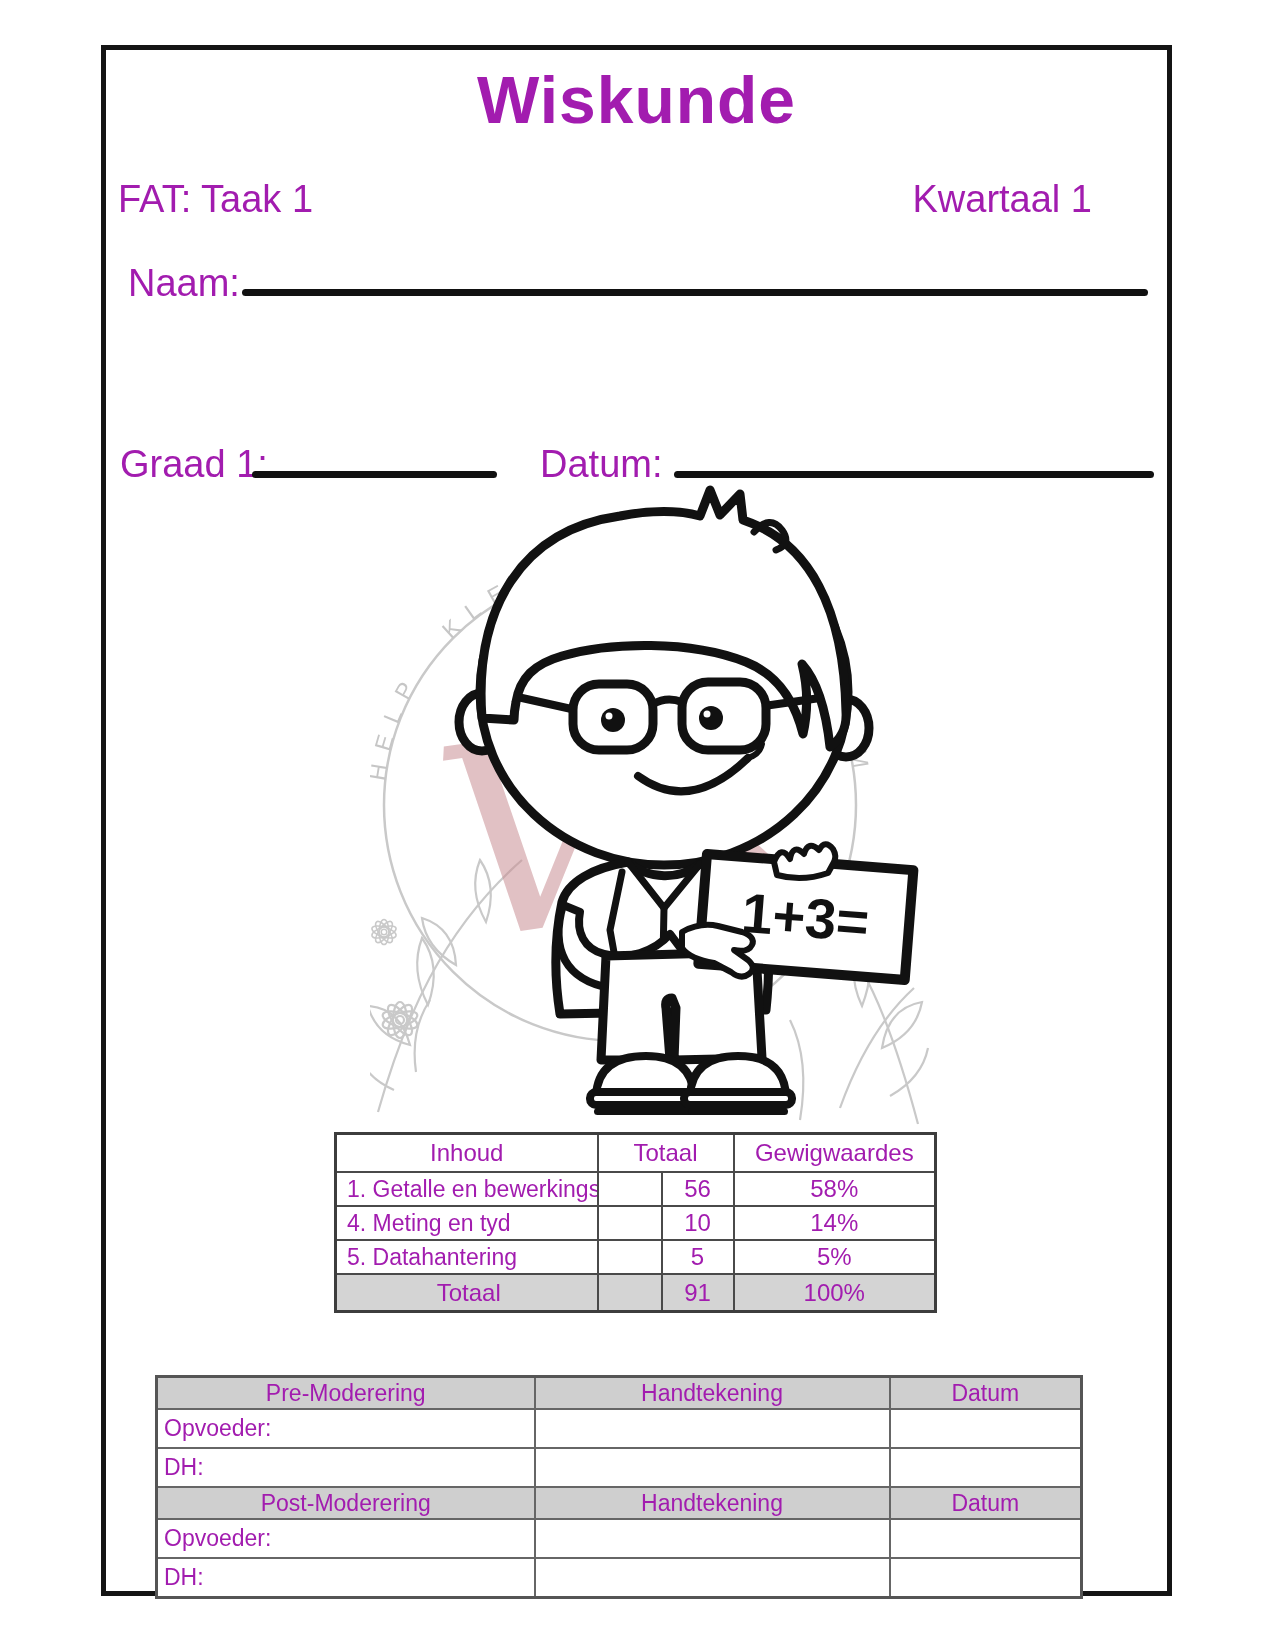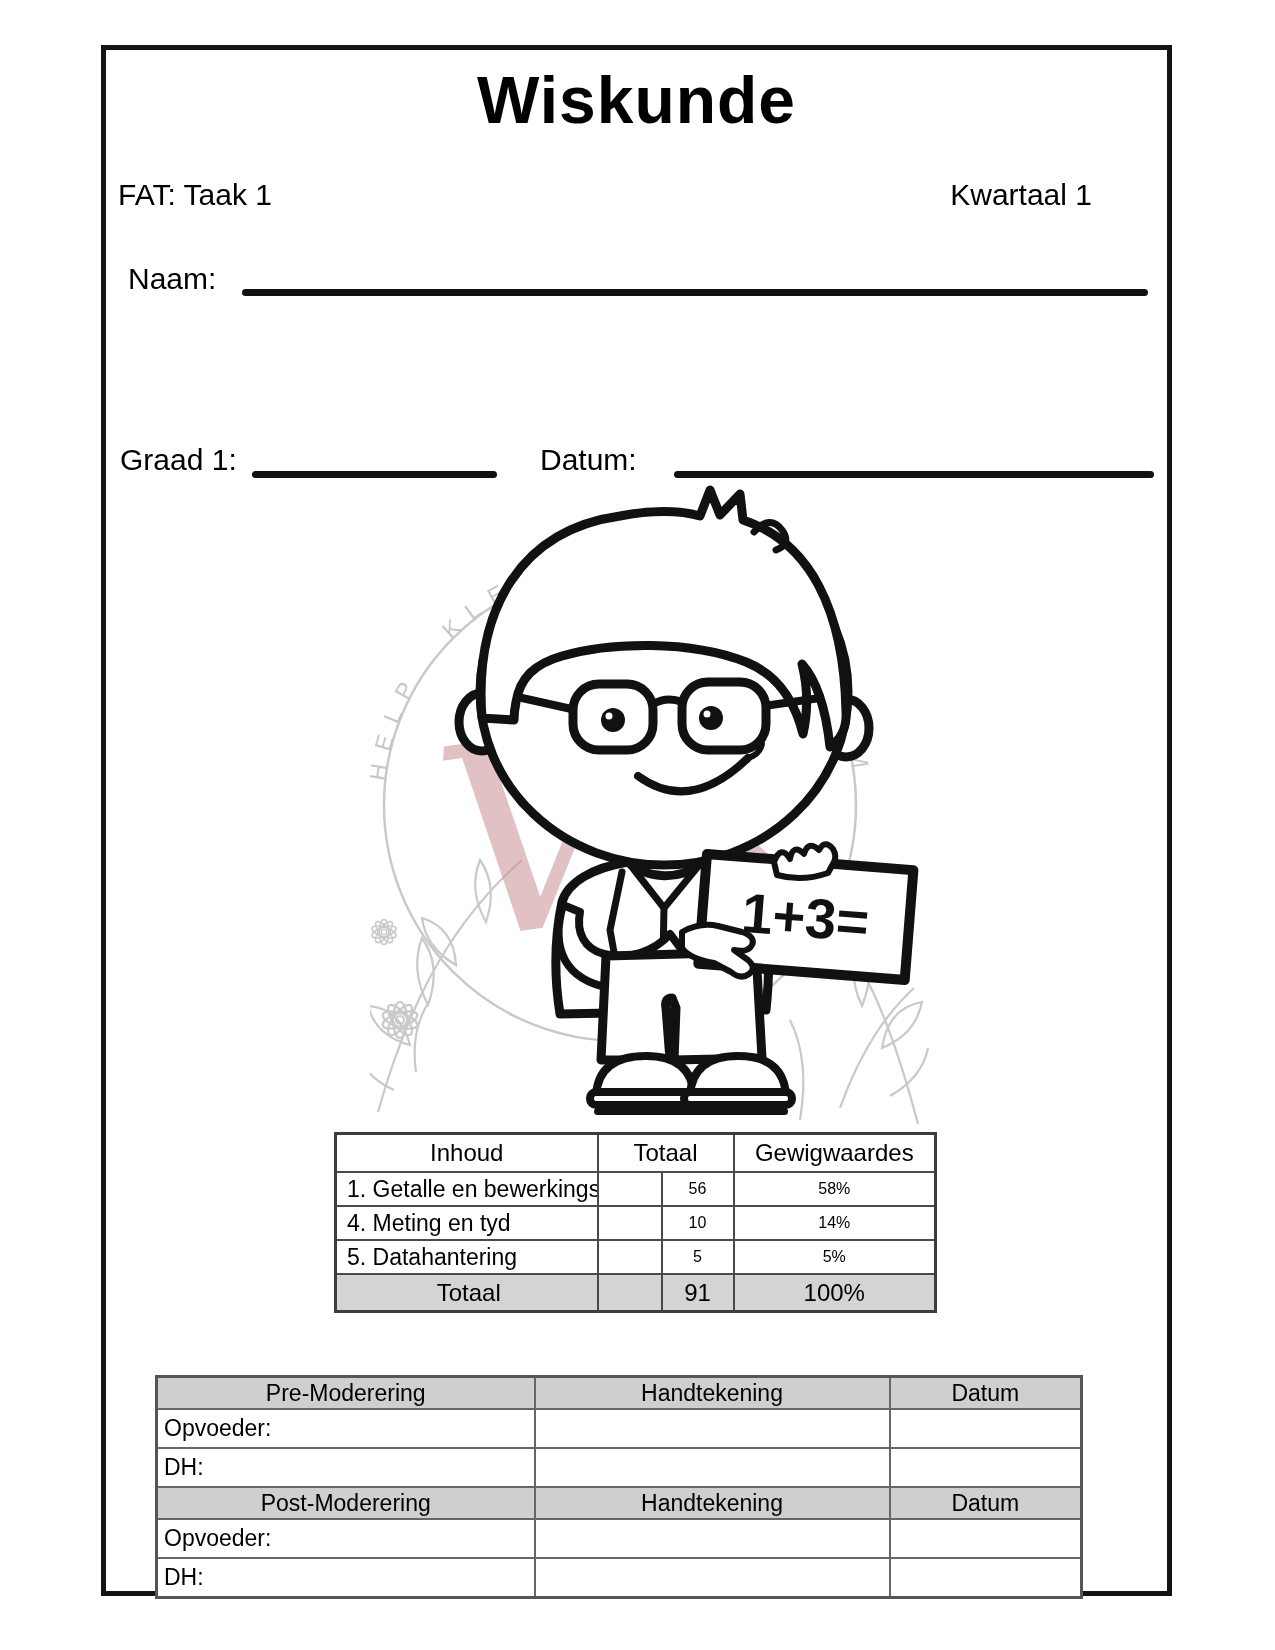--- a/index.html
+++ b/index.html
@@ -4,7 +4,7 @@
 <style>
   html,body{margin:0;padding:0;background:#fff;}
   .page{position:relative;width:1275px;height:1650px;background:#ffffff;
-        font-family:"Liberation Sans", sans-serif;color:#000000;overflow:hidden;}
+        font-family:"Liberation Sans", sans-serif;color:#a21caf;overflow:hidden;}
   .frame{position:absolute;left:101px;top:45px;width:1071px;height:1551px;
          border:5px solid #141414;box-sizing:border-box;background:#fff;}
   .title{position:absolute;left:101px;top:62px;width:1071px;text-align:center;

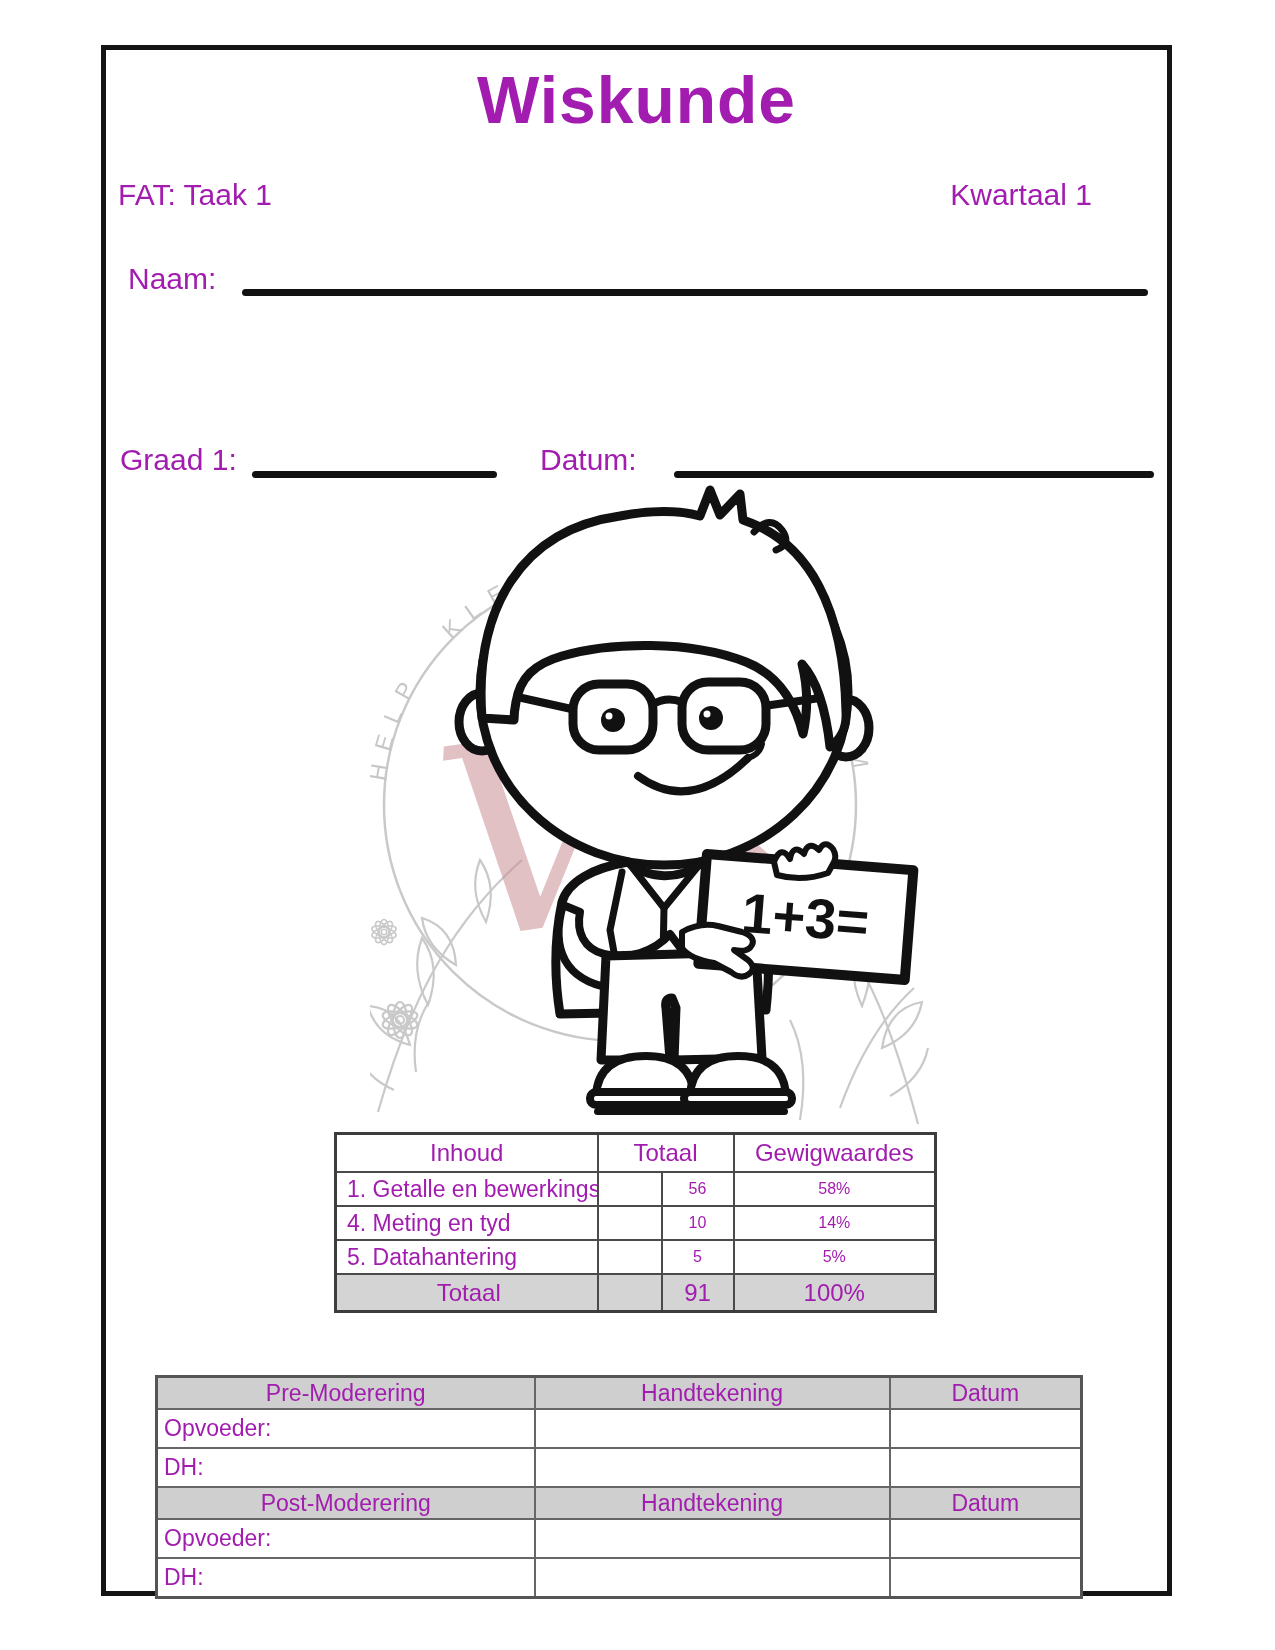--- a/index.html
+++ b/index.html
@@ -9,7 +9,7 @@
          border:5px solid #141414;box-sizing:border-box;background:#fff;}
   .title{position:absolute;left:101px;top:62px;width:1071px;text-align:center;
          font-size:66px;font-weight:600;letter-spacing:1px;}
-  .lbl{position:absolute;font-size:30px;font-weight:500;white-space:nowrap;}
+  .lbl{position:absolute;font-size:38px;font-weight:500;white-space:nowrap;}
   .fat-label{left:118px;top:178px;}
   .kwartaal-label{right:183px;top:178px;}
   .naam-label{left:128px;top:262px;}

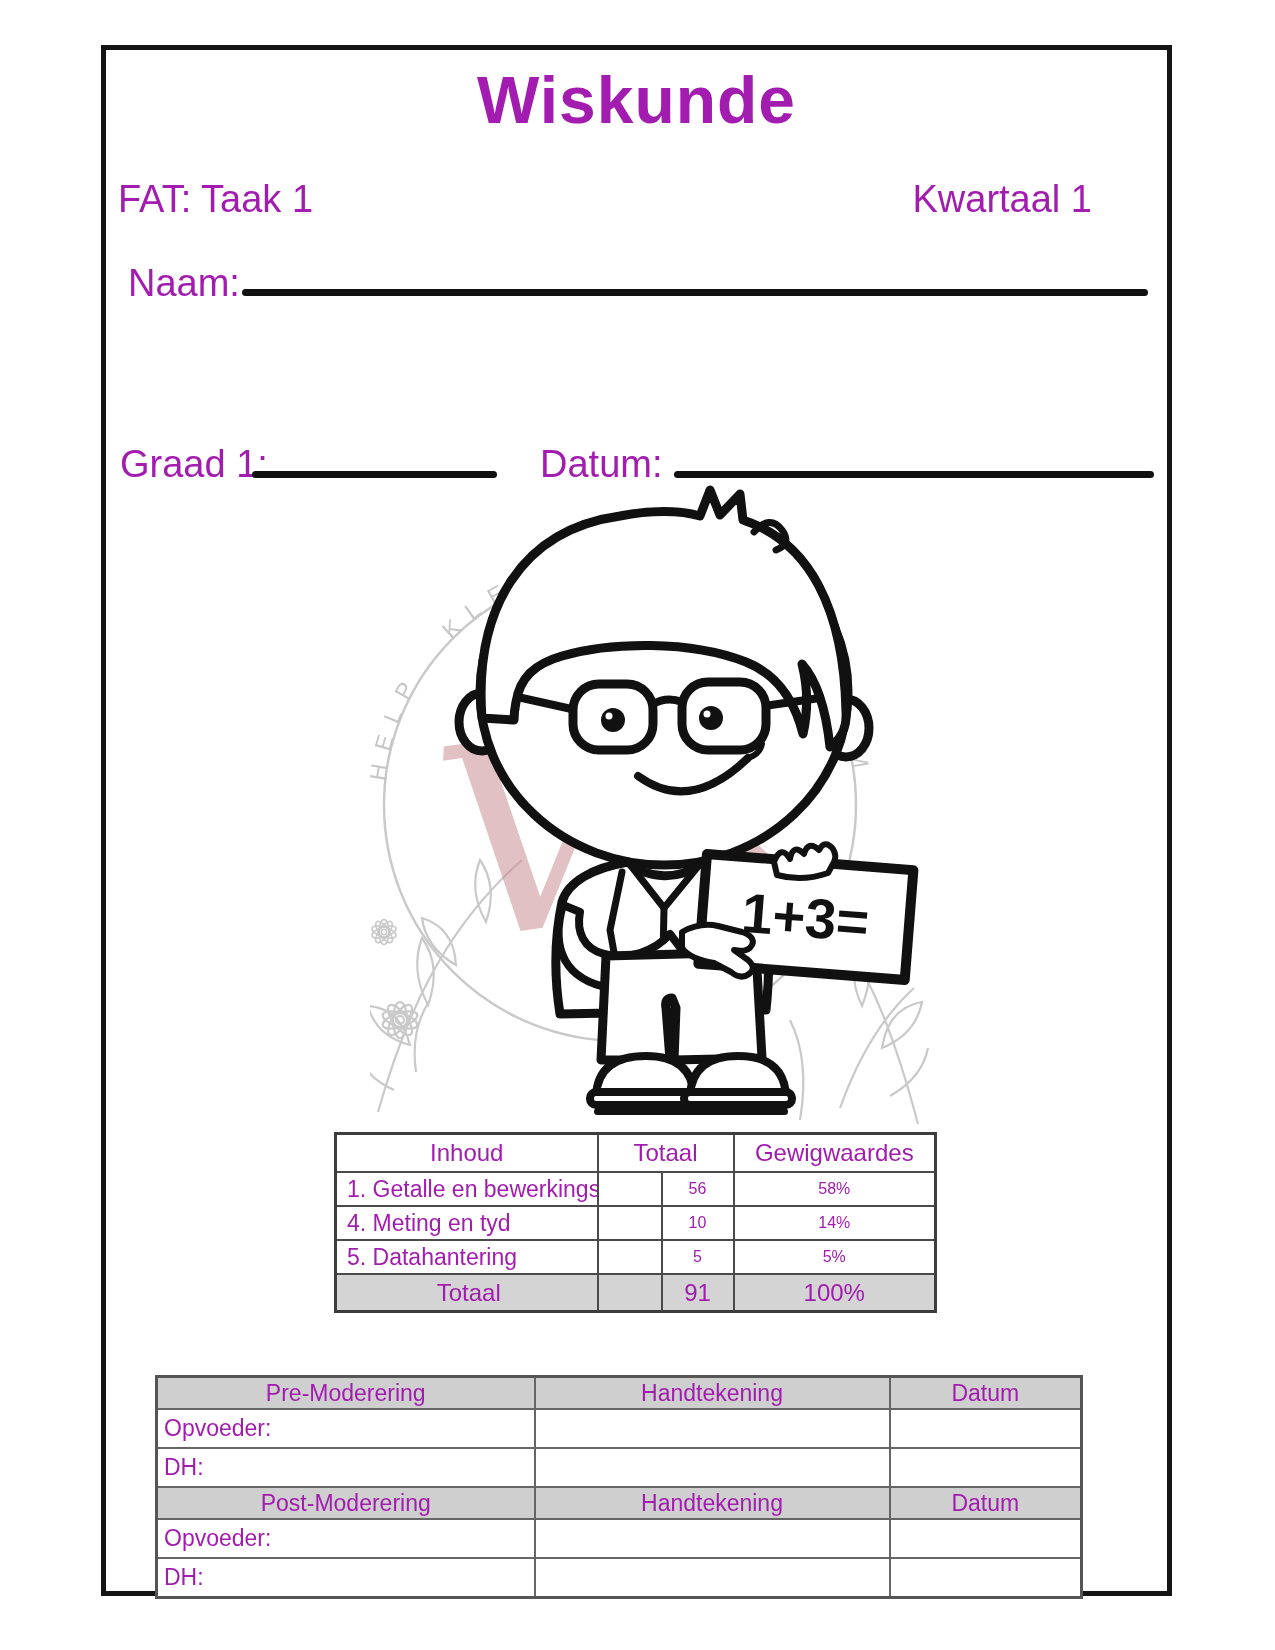--- a/index.html
+++ b/index.html
@@ -29,7 +29,7 @@
               padding:0 6px;height:32px;vertical-align:middle;overflow:hidden;white-space:nowrap;}
   table.marks th{height:36px;text-align:center;font-size:24px;margin-top:30px;}
   table.marks td.name{text-align:left;padding-left:10px;}
-  table.marks td.val,table.marks td.pct{text-align:center;font-size:16px;}
+  table.marks td.val,table.marks td.pct{text-align:center;font-size:24px;}
   table.marks tr.total td{background:#d4d4d4;height:35px;font-size:24px;}
   table.marks tr.total td.name{text-align:center;}
 

